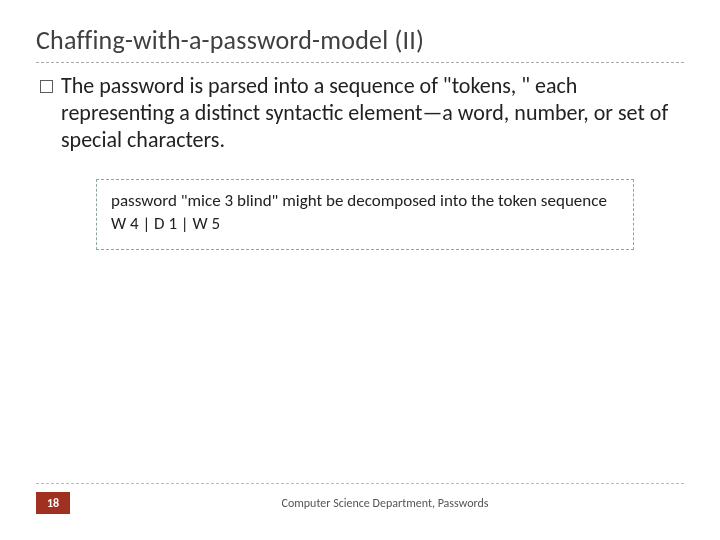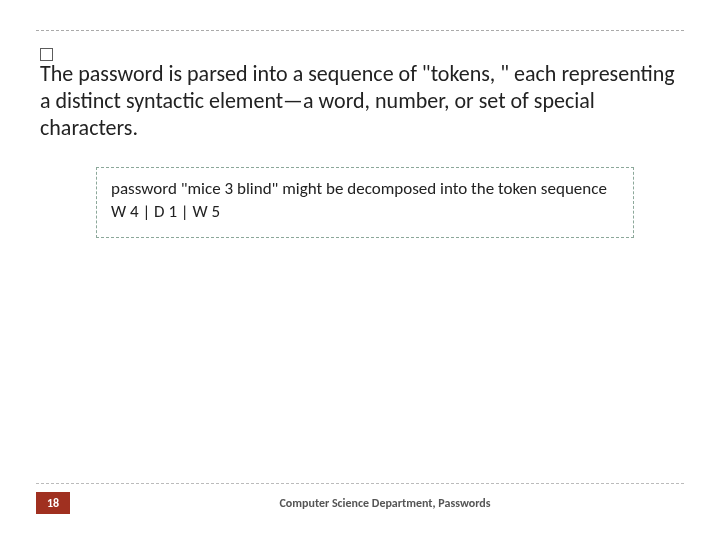--- a/index.html
+++ b/index.html
@@ -103,6 +103,9 @@
 
 <div class="slide">
 
+  <div class="title-row">
+    <h1 class="title">Chaffing-with-a-password-model (II)</h1>
+  </div>
   <hr class="title-rule">
 
   <div class="bullet">

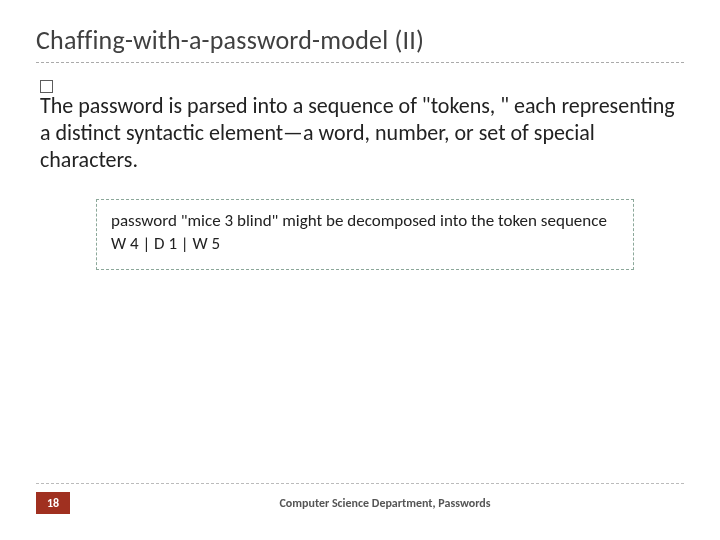--- a/index.html
+++ b/index.html
@@ -36,7 +36,6 @@
     align-items: flex-start;
     margin-bottom: 26px;
     padding: 0 4px;
-    flex-direction: column;
   }
   .square {
     display: inline-block;

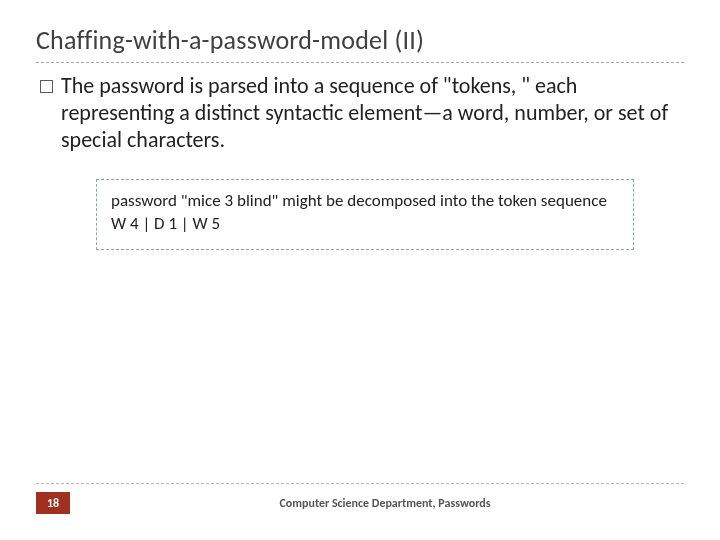--- a/index.html
+++ b/index.html
@@ -92,7 +92,7 @@
     flex: 1;
     text-align: center;
     font-size: 12px;
-    font-weight: bold;
+    font-weight: normal;
     color: #555;
     margin-left: -34px; 
   }

